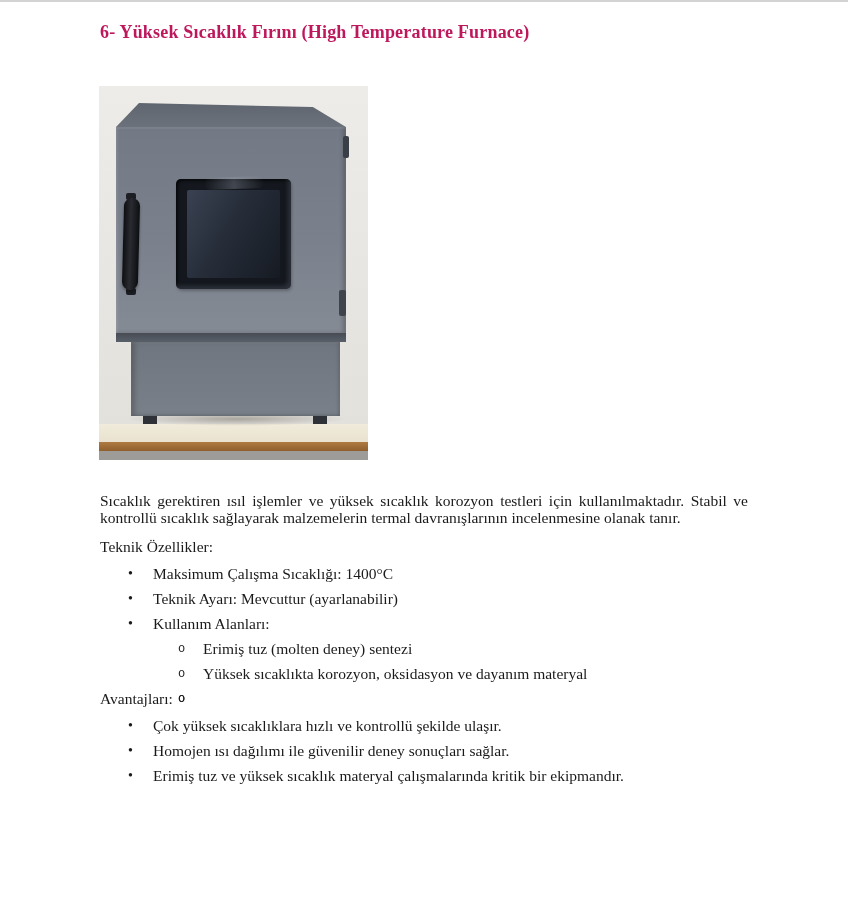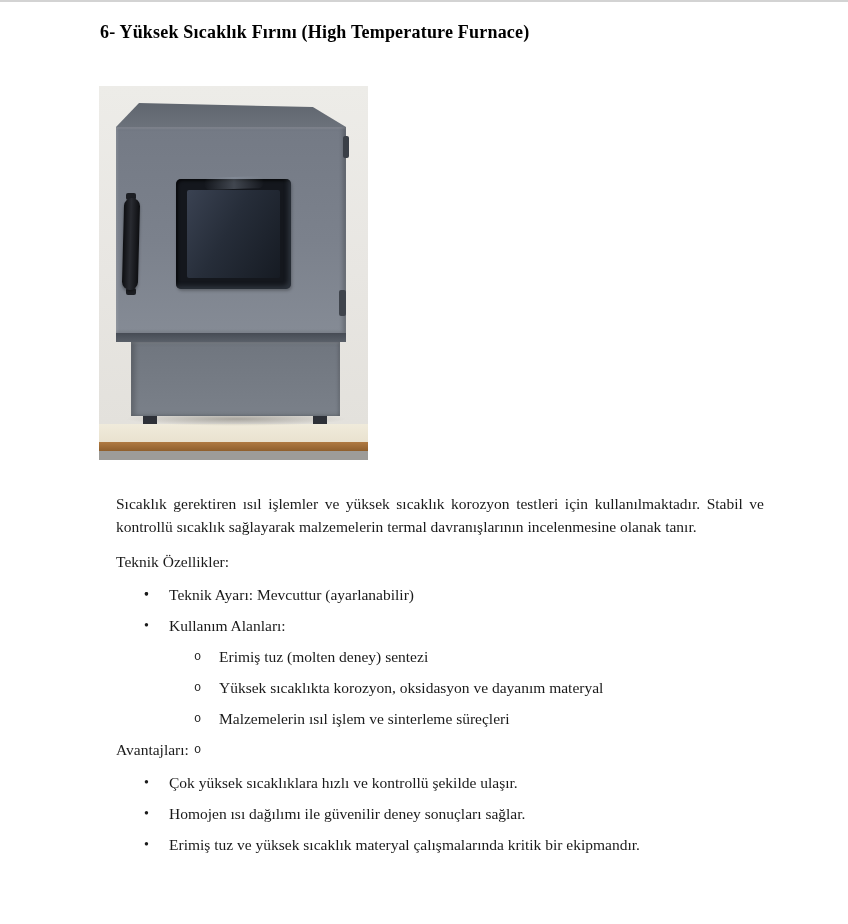--- a/index.html
+++ b/index.html
@@ -10,7 +10,7 @@
   }
   .doc-title {
     position:absolute; left:100px; top:20px; margin:0;
-    font-size:18px; font-weight:bold; color:#000000; letter-spacing:0.2px;
+    font-size:18px; font-weight:bold; color:#be185d; letter-spacing:0.2px;
   }
 
   

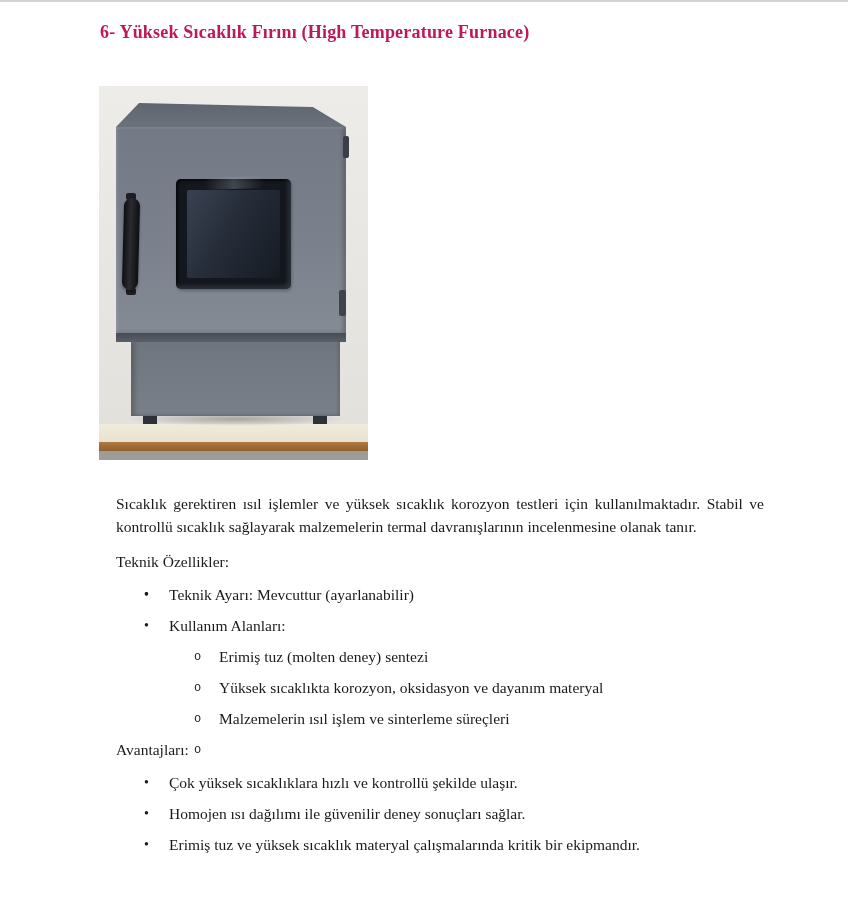--- a/index.html
+++ b/index.html
@@ -69,7 +69,7 @@
   .foot-right { left:214px; top:330px; width:14px; height:8px; background:#2e3138; }
 
   
-  .body-text { position:absolute; left:116px; top:490px; width:648px; font-size:15.5px; line-height:23px; }
+  .body-text { position:absolute; left:100px; top:490px; width:648px; font-size:15.5px; line-height:17px; }
   .intro { margin:0 0 12px 0; text-align:justify; }
   .list-label { margin:0 0 10px 0; }
   .adv-label  { margin:4px 0 10px 0; }

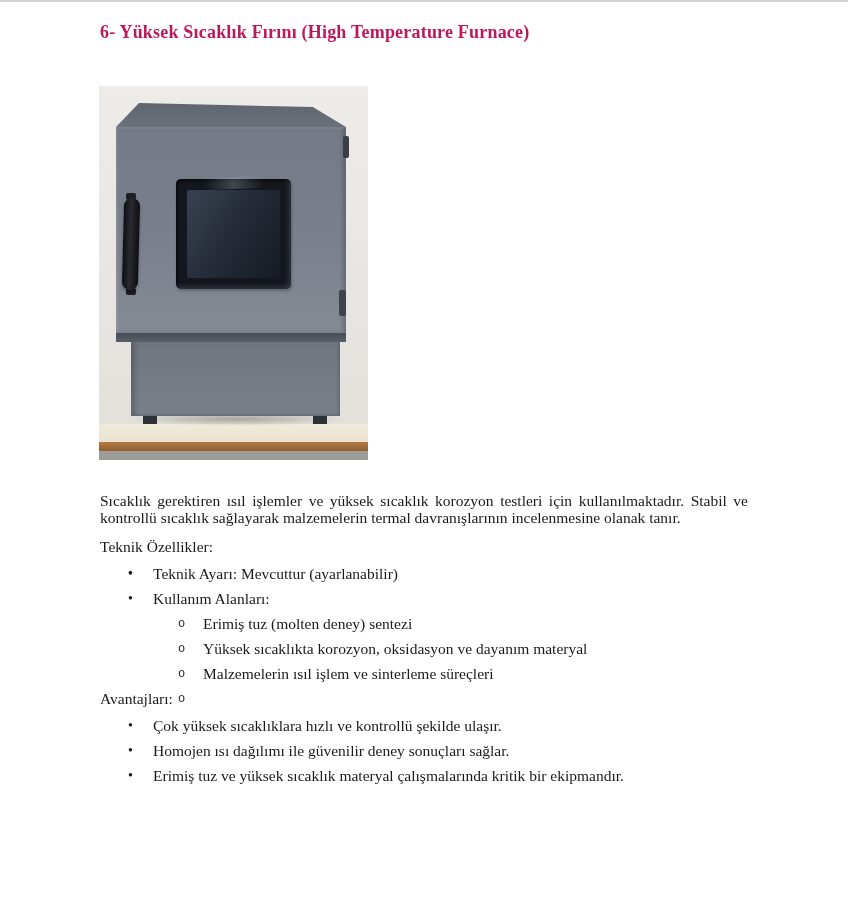--- a/index.html
+++ b/index.html
@@ -122,6 +122,7 @@
     <ul class="blist">
       <li class="lvl1">
         <span class="marker">•</span>
+        <span>Maksimum Çalışma Sıcaklığı: 1400°C</span>
       </li>
       <li class="lvl1">
         <span class="marker">•</span>

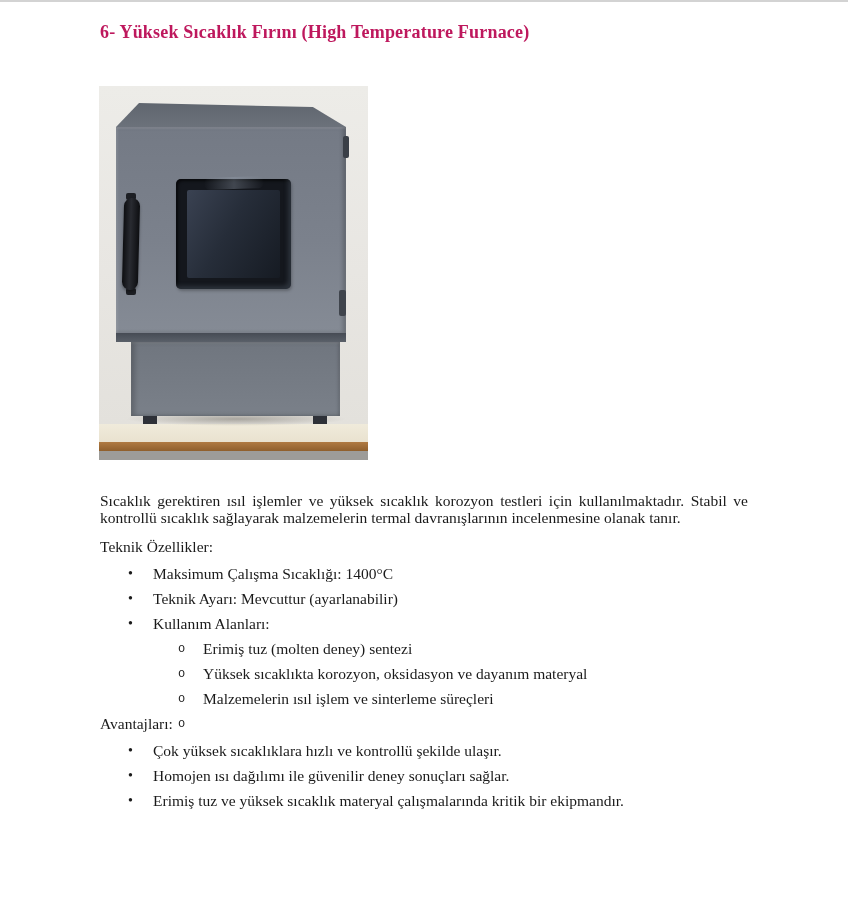--- a/index.html
+++ b/index.html
@@ -145,7 +145,6 @@
       </li>
       <li class="lvl2">
         <span class="marker">o</span>
-        <span>Malzemelerin ısıl işlem ve sinterleme süreçleri</span>
       </li>
       <li class="lvl2">
         <span class="marker">o</span>

